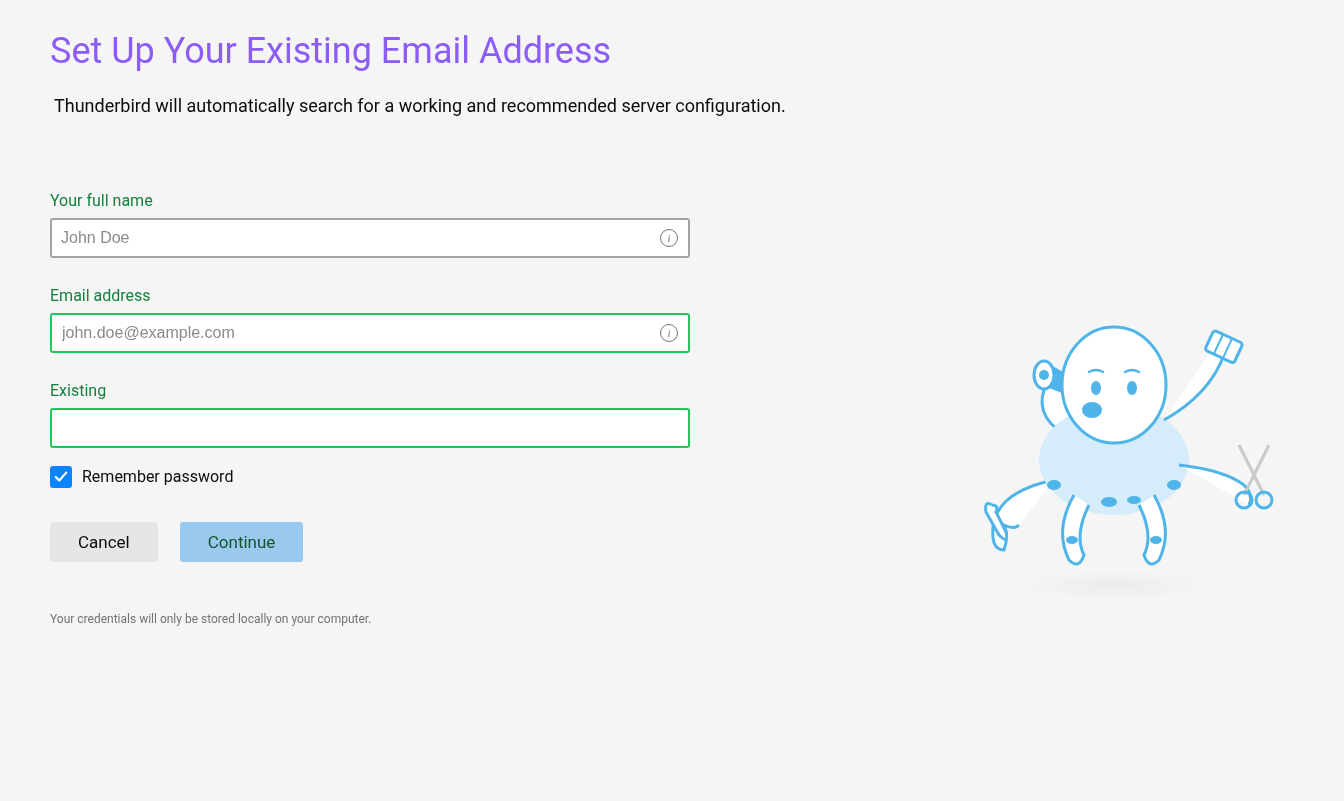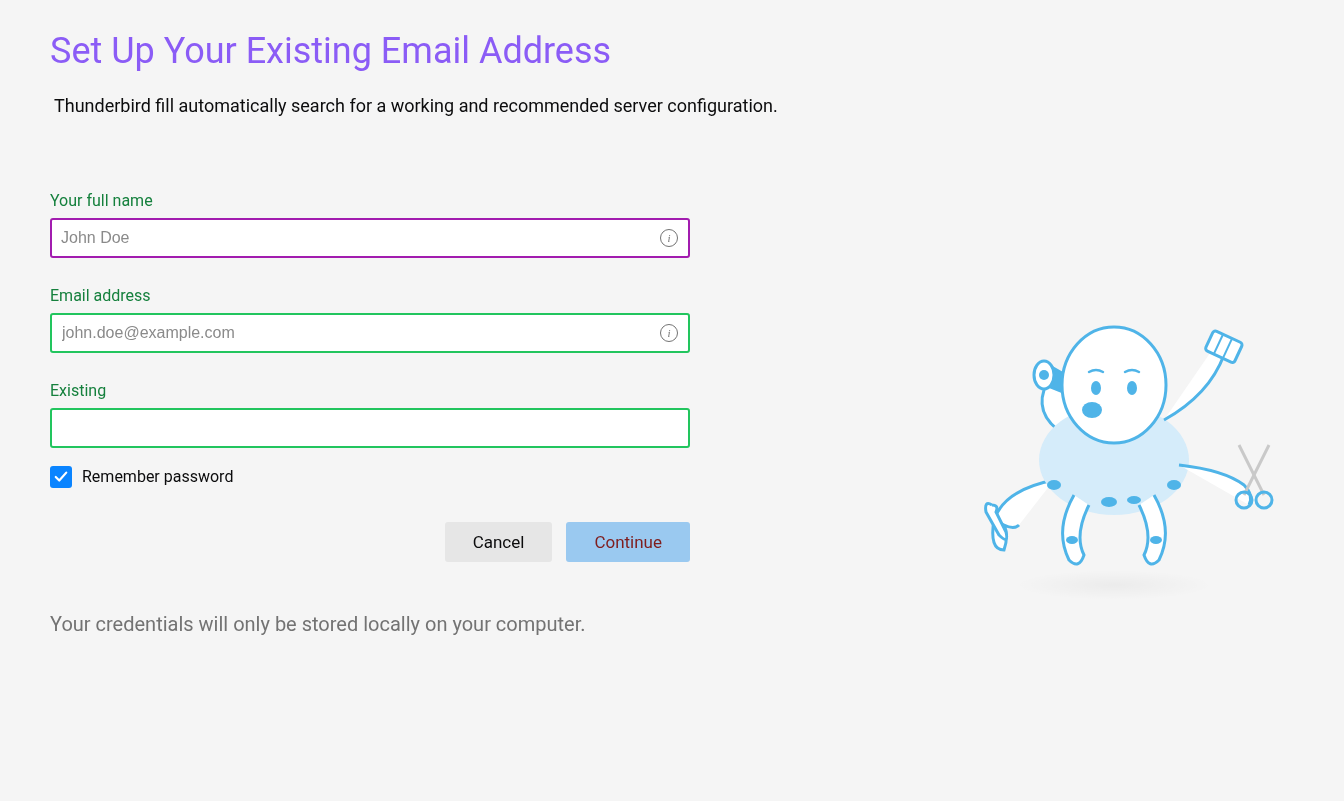--- a/index.html
+++ b/index.html
@@ -164,7 +164,7 @@
   <h1 class="page-title">Set Up Your Existing Email Address</h1>
 
   <div class="intro-text">
-    <div>Thunderbird fill automatically search for a working and recommended server configuration.</div>
+    <div>Thunderbird will automatically search for a working and recommended server configuration.</div>
   </div>
 
   <div class="form-section">

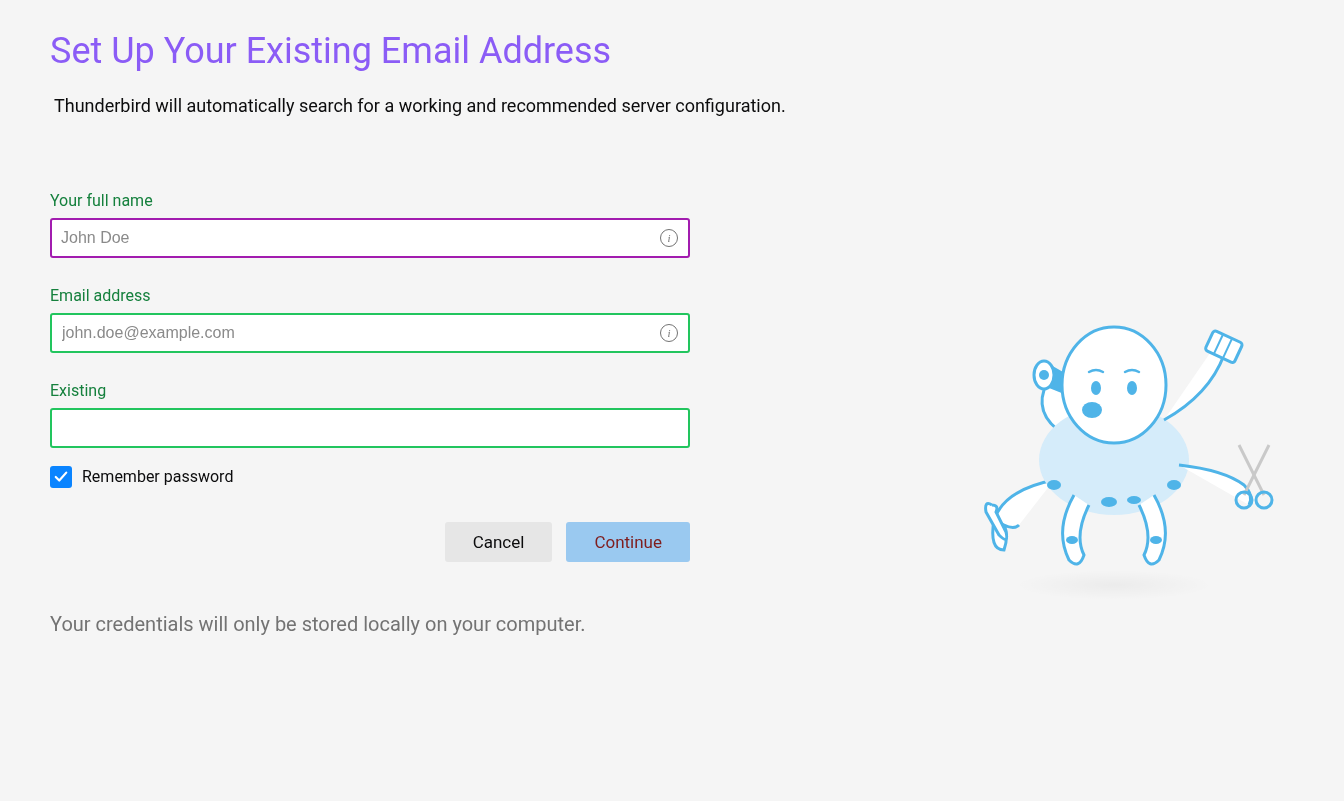--- a/index.html
+++ b/index.html
@@ -61,7 +61,7 @@
       color: #8a8a8a;
     }
     .text-input.focused {
-      border: 2px solid #a21caf;
+      border: 2px solid #a3a3a3;
       padding: 7px 43px 7px 9px;
     }
     .info-icon {

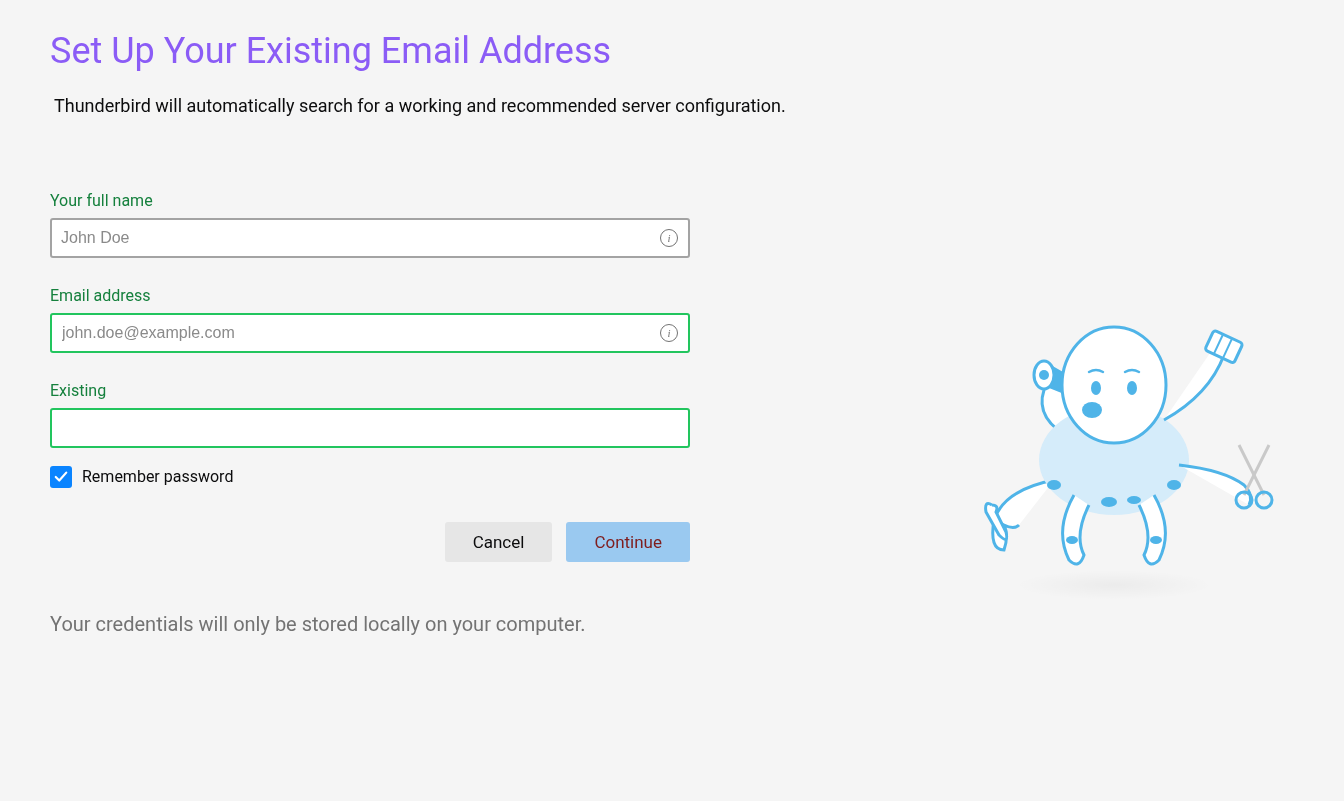--- a/index.html
+++ b/index.html
@@ -109,8 +109,7 @@
     }
     .button-row {
       display: flex;
-      justify-content: flex-end;
-      gap: 14px;
+      gap: 22px;
       max-width: 640px;
       margin-top: 30px;
     }

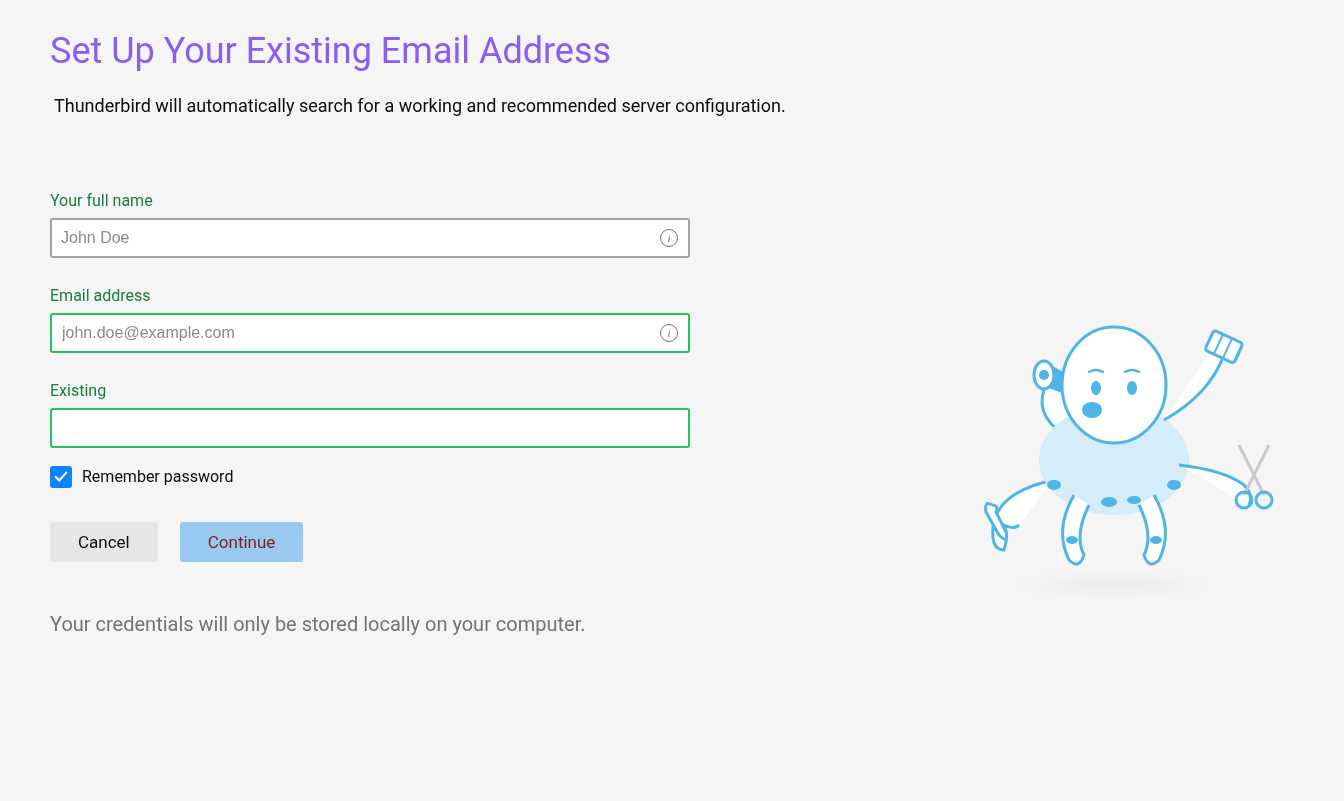--- a/index.html
+++ b/index.html
@@ -127,7 +127,7 @@
     }
     .btn-continue {
       background: #9ac9f0;
-      color: #7f1d1d;
+      color: #14532d;
     }
     .footer-text {
       font-size: 20px;

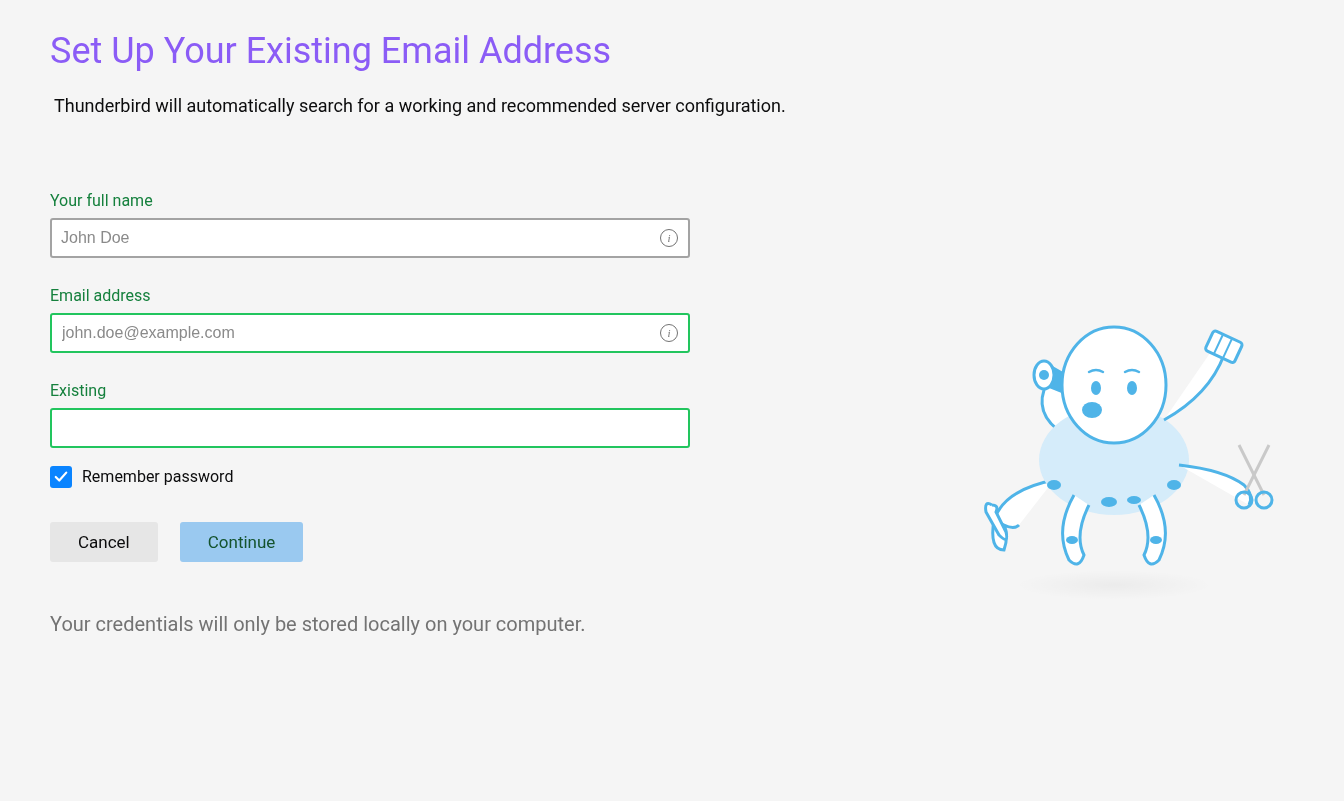--- a/index.html
+++ b/index.html
@@ -130,7 +130,7 @@
       color: #14532d;
     }
     .footer-text {
-      font-size: 20px;
+      font-size: 12px;
       color: #737373;
       margin-top: 50px;
     }

